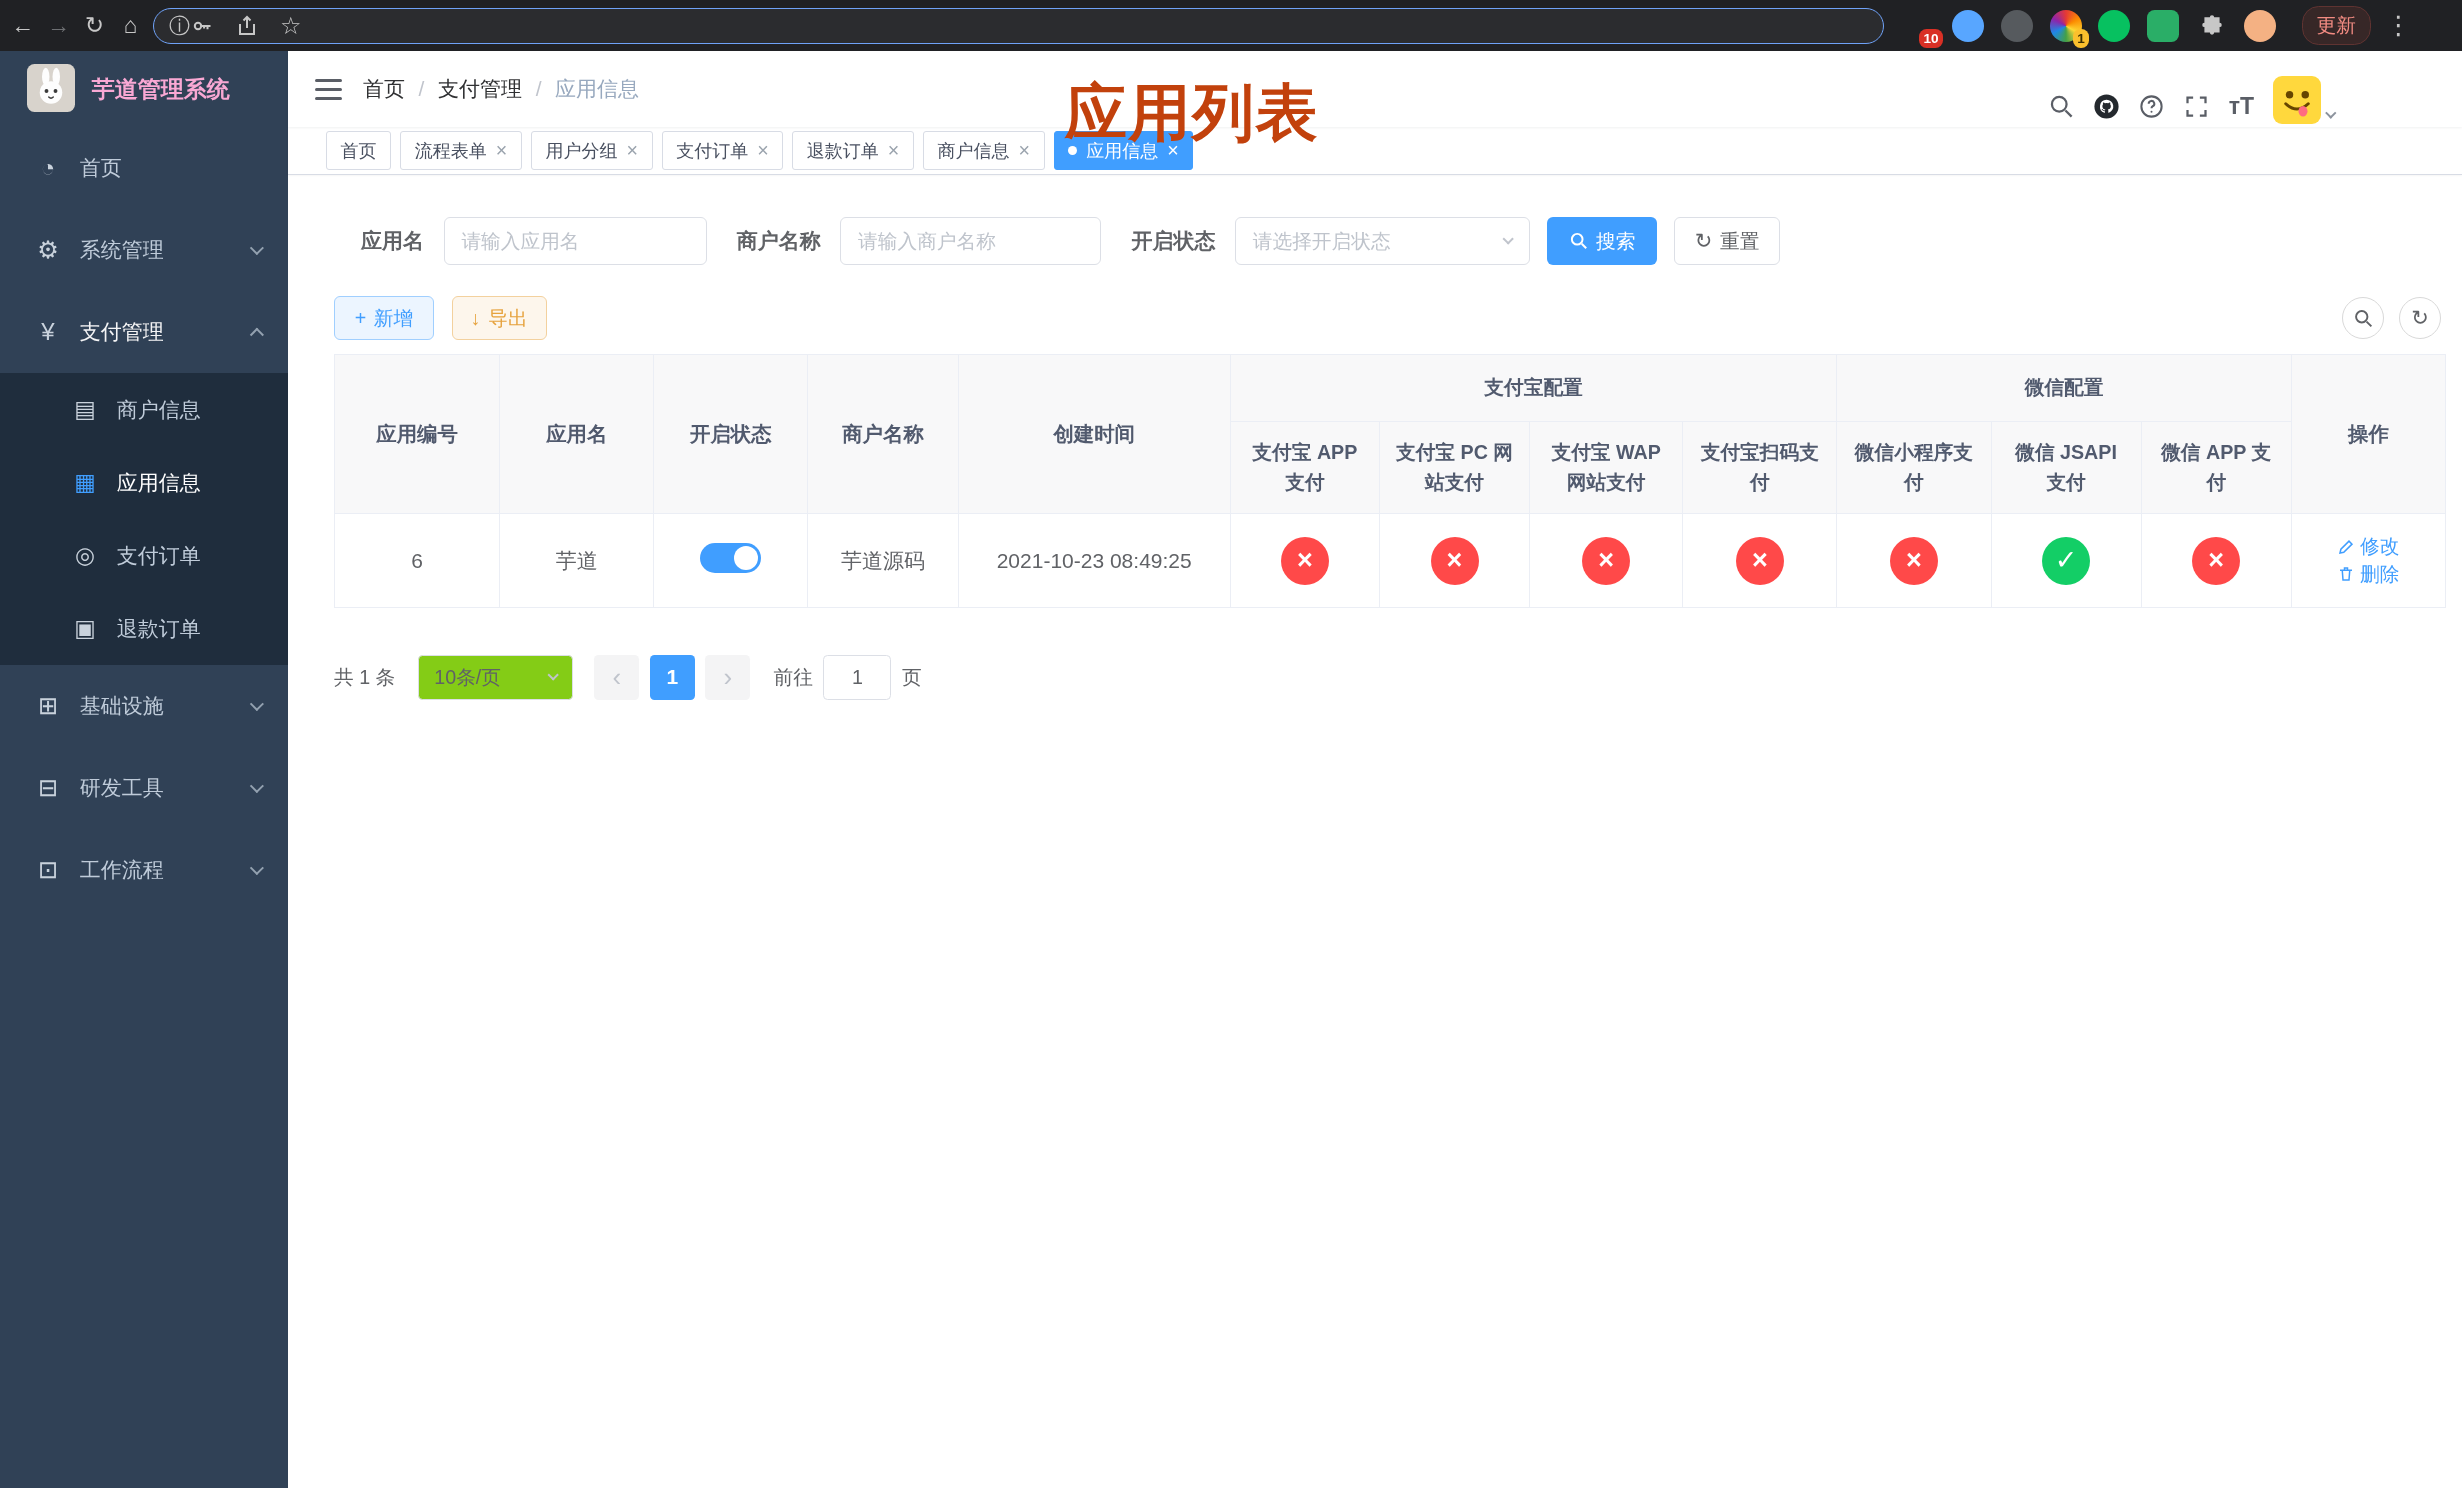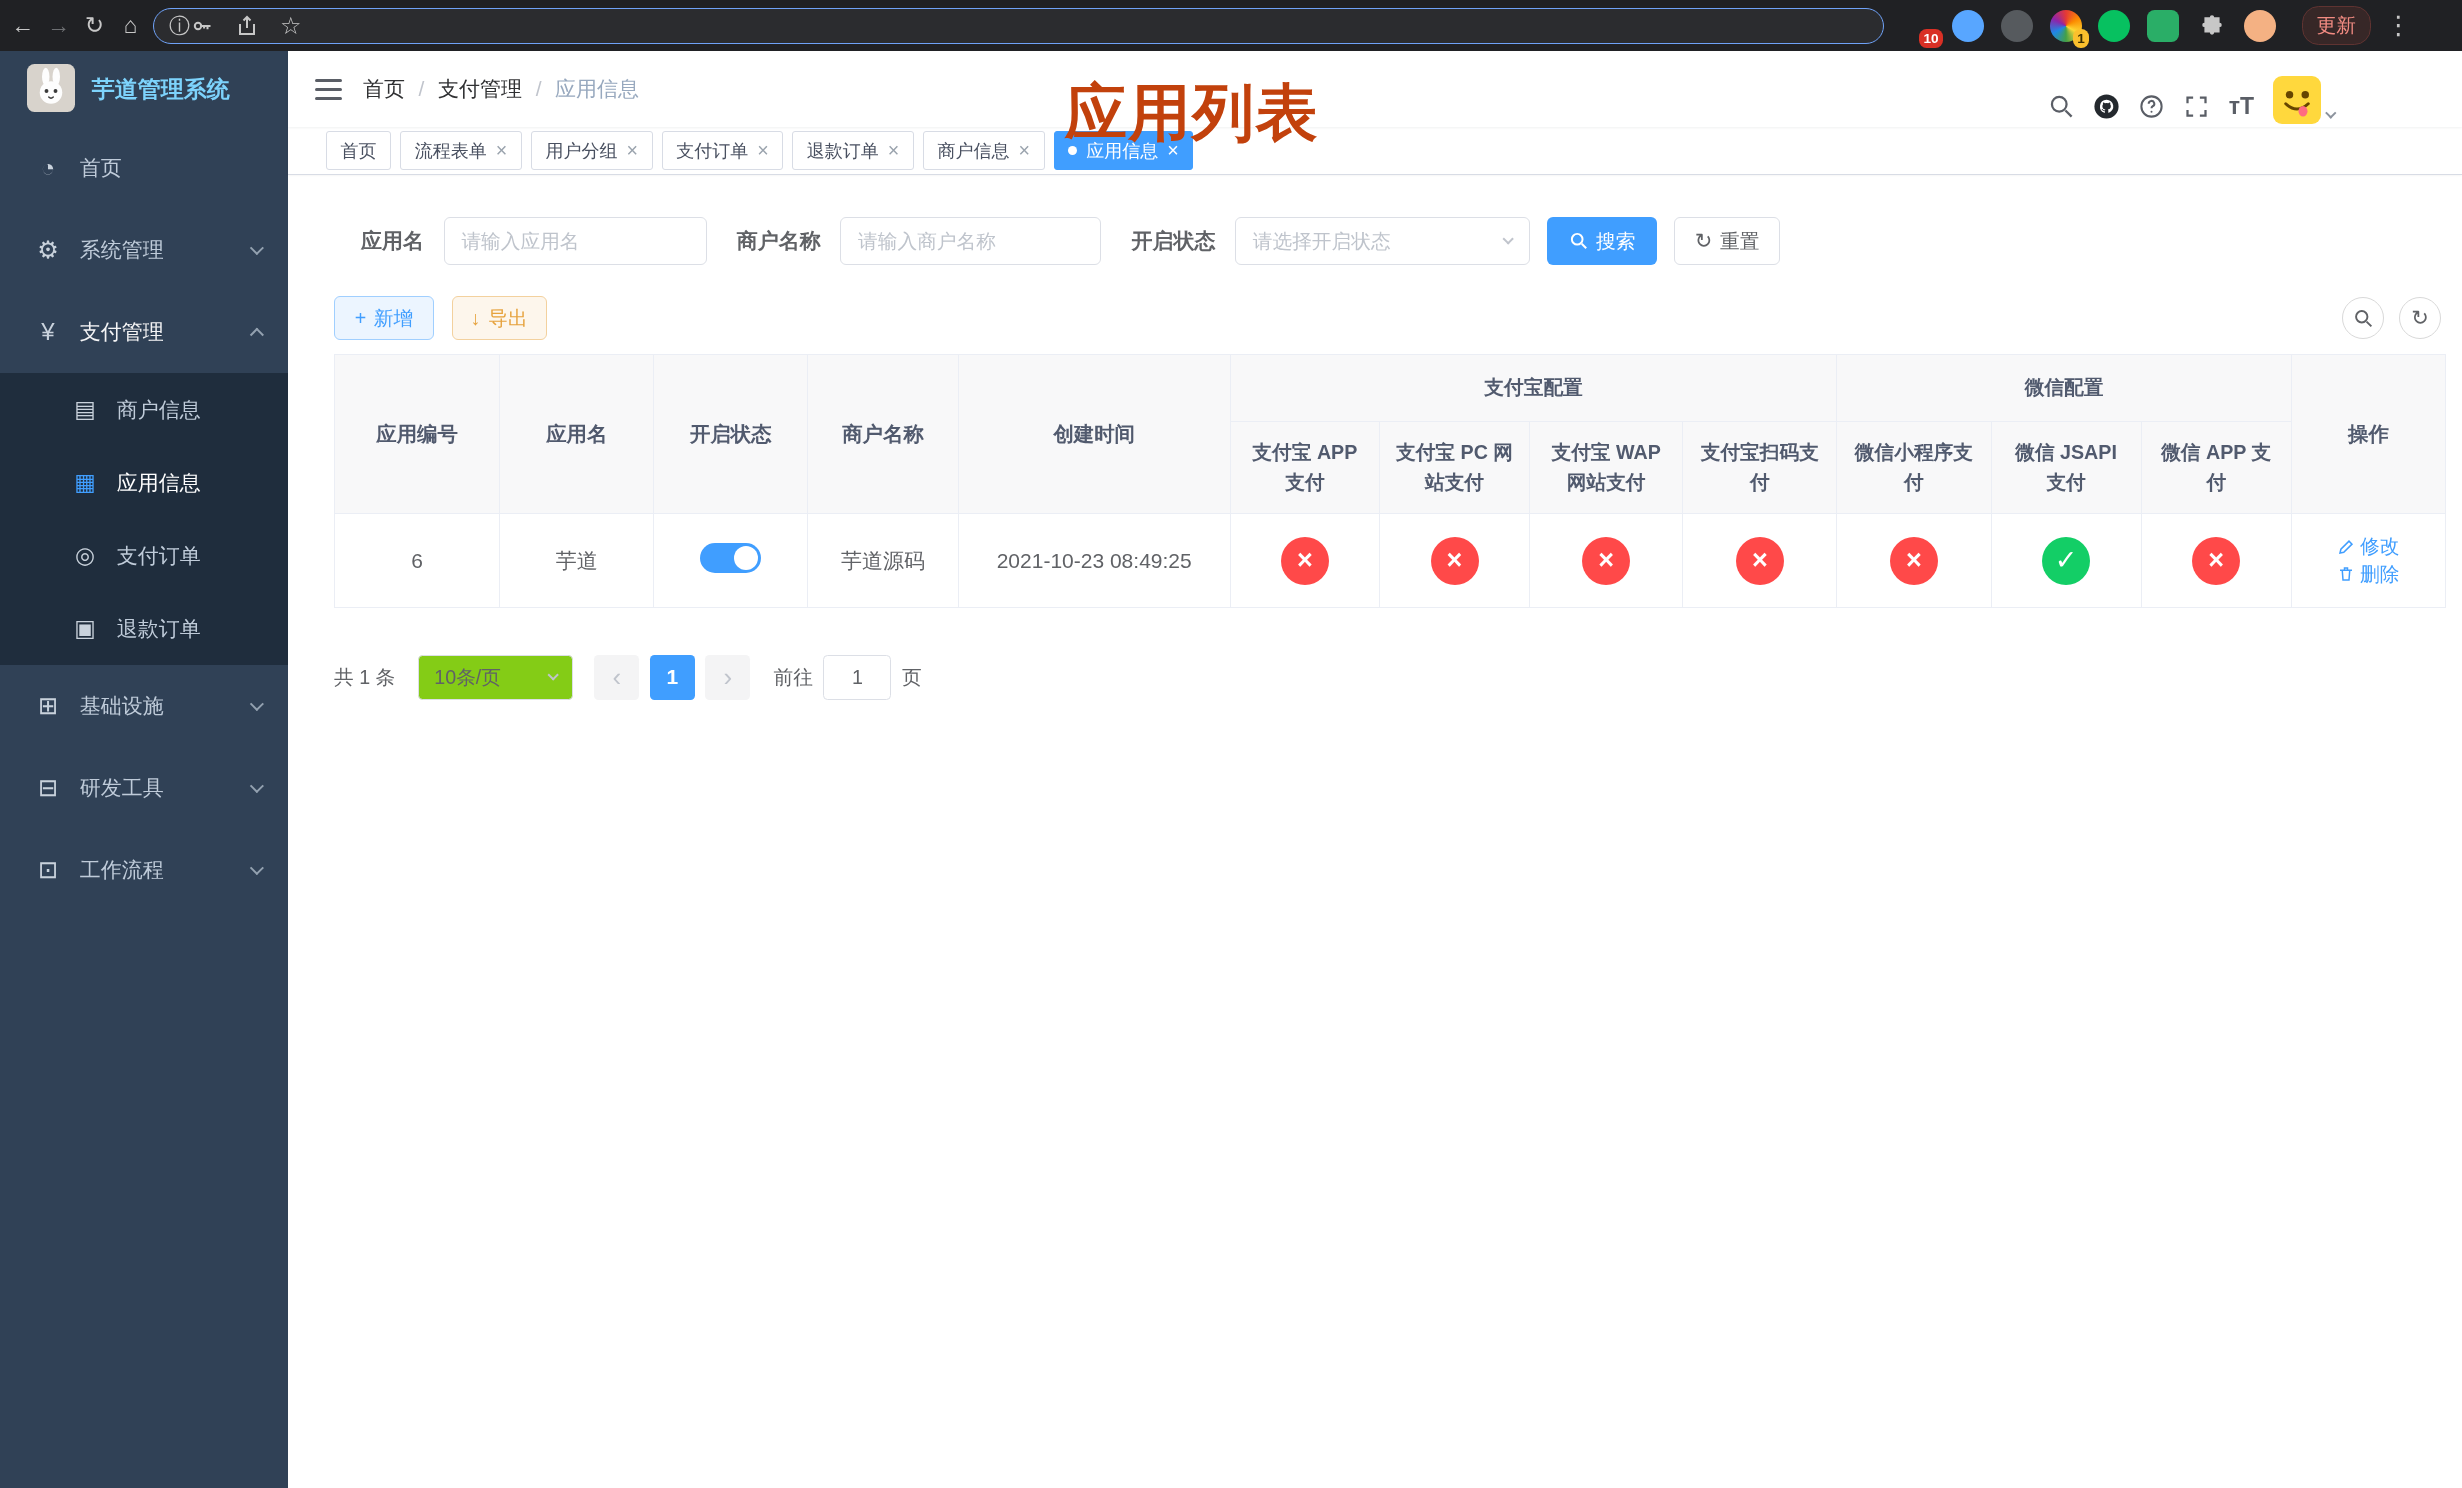--- a/index.html
+++ b/index.html
@@ -45,7 +45,7 @@
   
   #sidebar{width:288px;flex-shrink:0;background:#304156;color:#bfcbd9;overflow:hidden}
   .logo-row{height:76px;display:flex;align-items:center;gap:16.7px;padding-left:27px}
-  .logo-title{color:#7dd3fc;font-size:23px;font-weight:bold;white-space:nowrap}
+  .logo-title{color:#f9a8d4;font-size:23px;font-weight:bold;white-space:nowrap}
   .menu-item{height:82px;display:flex;align-items:center;gap:16.7px;padding:0 26px 0 33px;font-size:21px;cursor:pointer}
   .menu-item .mi-icon{font-size:24px;width:30px;text-align:center;color:#c9d2dc}
   .menu-item.open{color:#f4f4f5}

